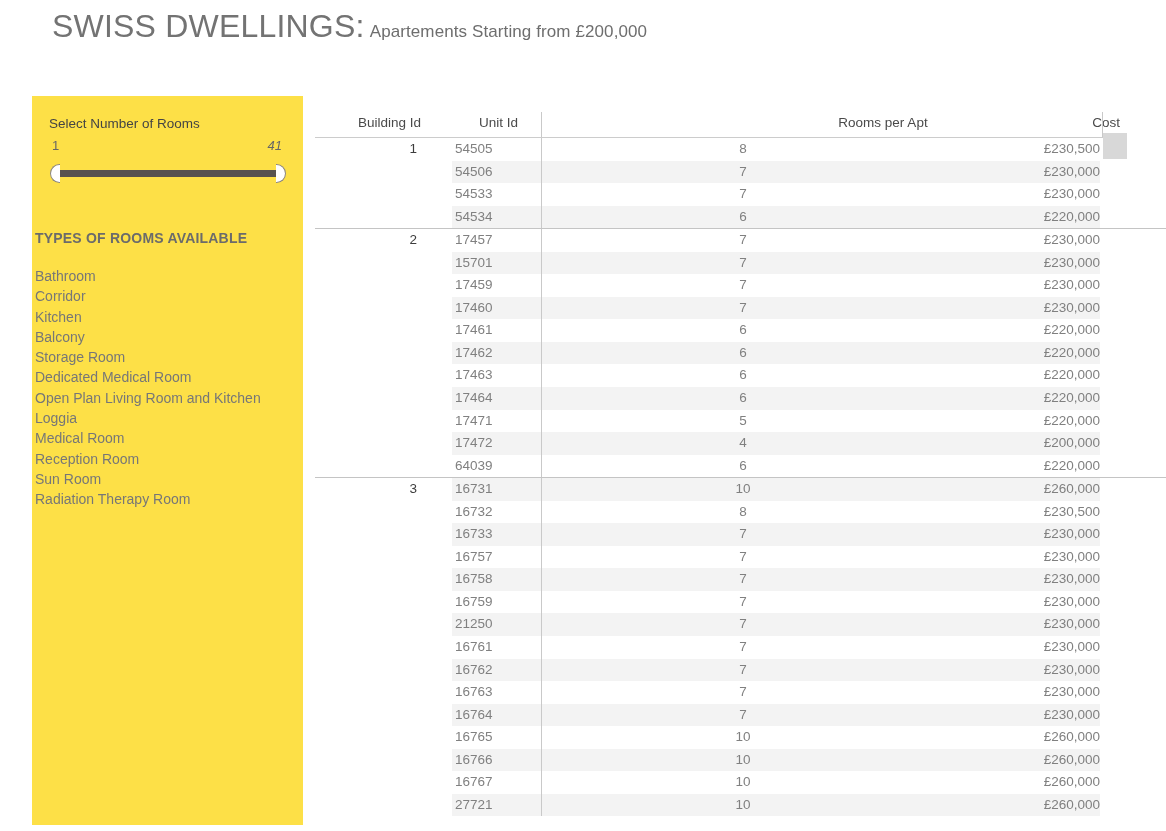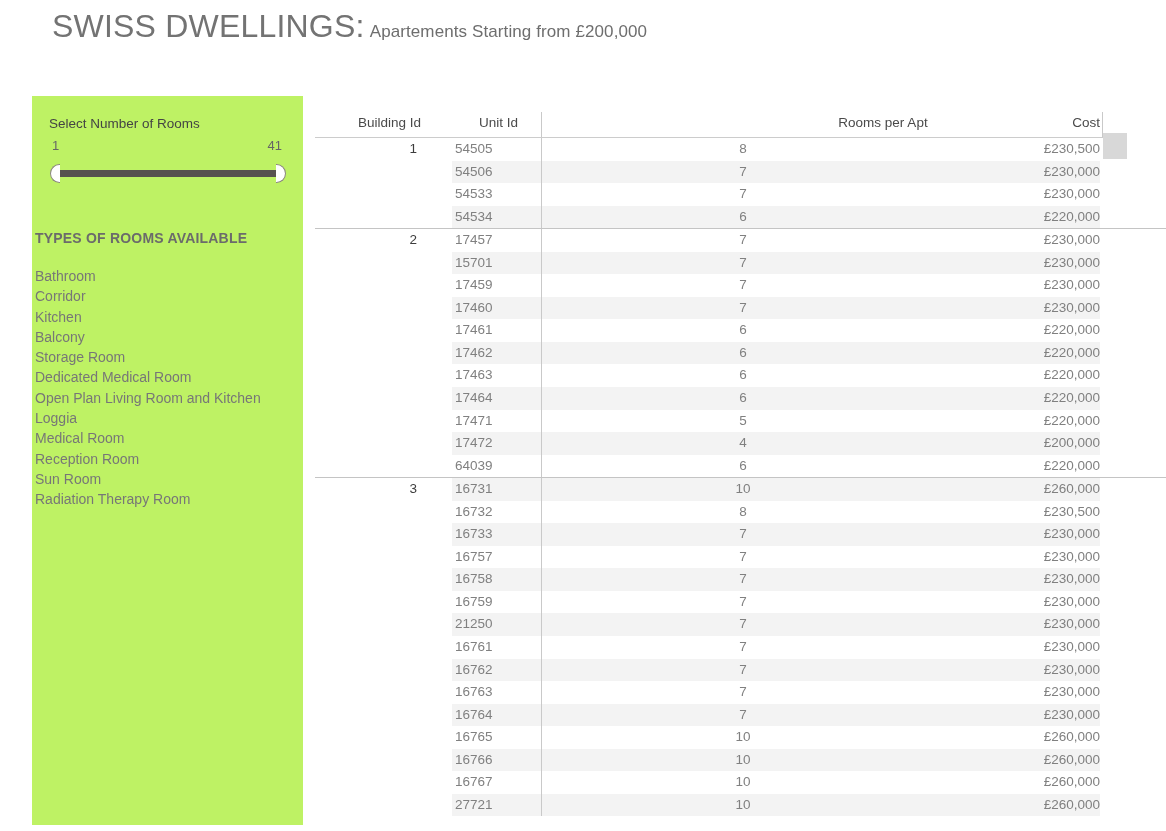--- a/index.html
+++ b/index.html
@@ -45,7 +45,7 @@
     top: 96px;
     width: 271px;
     height: 729px;
-    background: #bef264;
+    background: #fde047;
   }
   #rooms-filter-label {
     position: absolute;

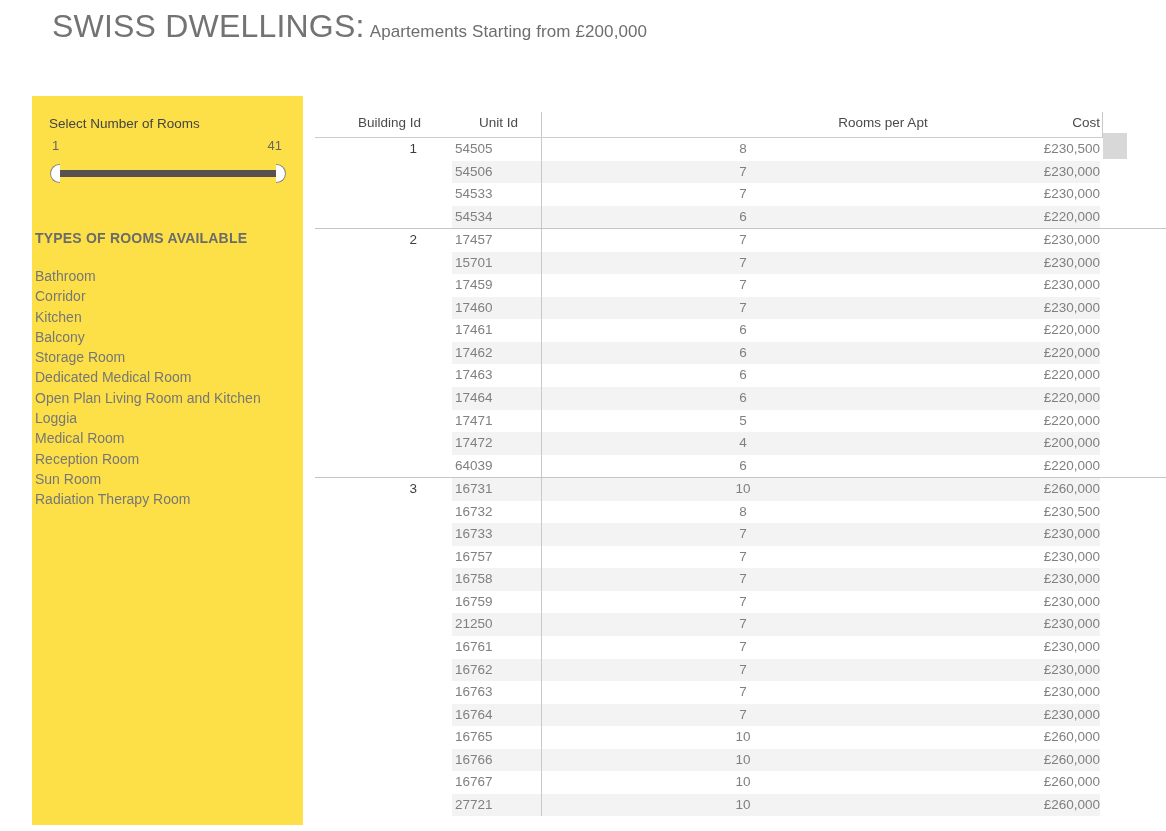--- a/index.html
+++ b/index.html
@@ -153,7 +153,7 @@
   #hdr-building { left: 4px; width: 102px; text-align: right; }
   #hdr-unit     { left: 110px; width: 93px; text-align: right; }
   #hdr-rooms    { left: 228px; width: 680px; text-align: center; }
-  #hdr-cost     { left: 600px; width: 185px; text-align: right; }
+  #hdr-cost     { left: 620px; width: 185px; text-align: right; }
 
   #header-rule {
     position: absolute;

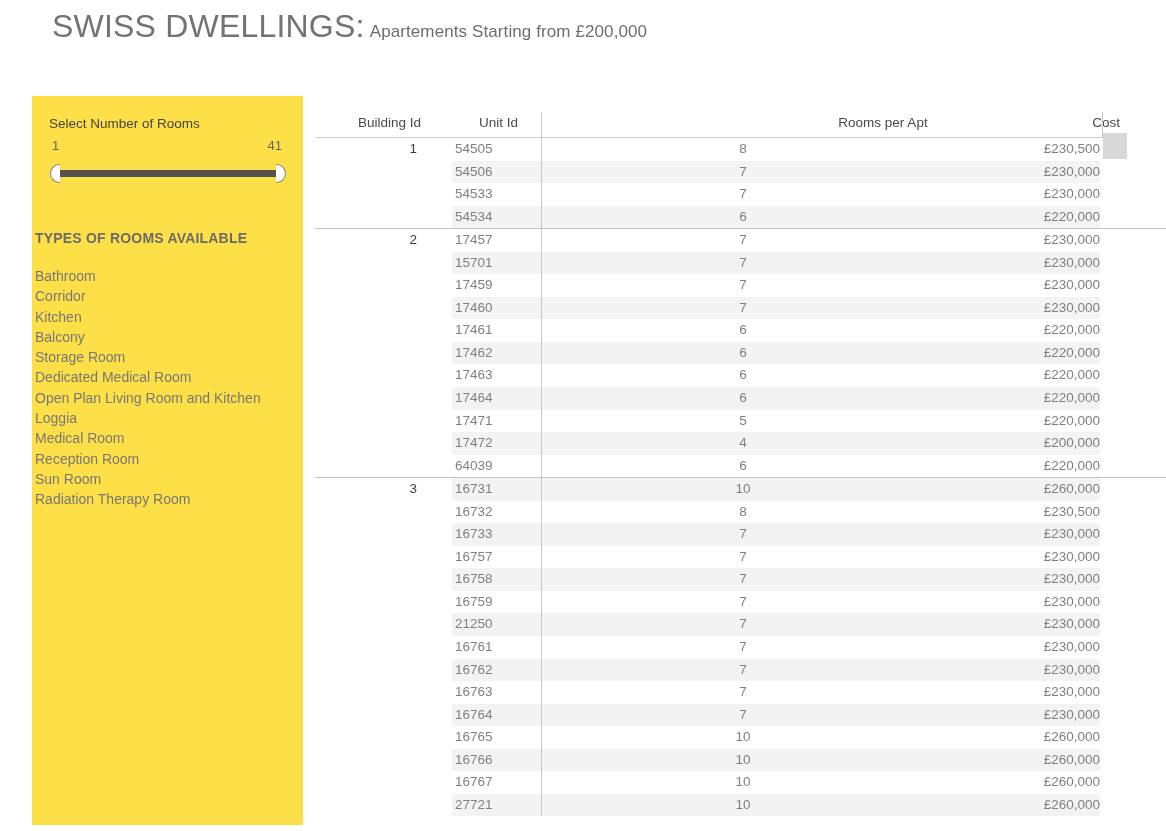--- a/index.html
+++ b/index.html
@@ -70,6 +70,7 @@
     font-family: "Liberation Sans", sans-serif;
     font-size: 13px;
     color: #666666;
+    font-style: italic;
   }
   #slider-wrap {
     position: absolute;

